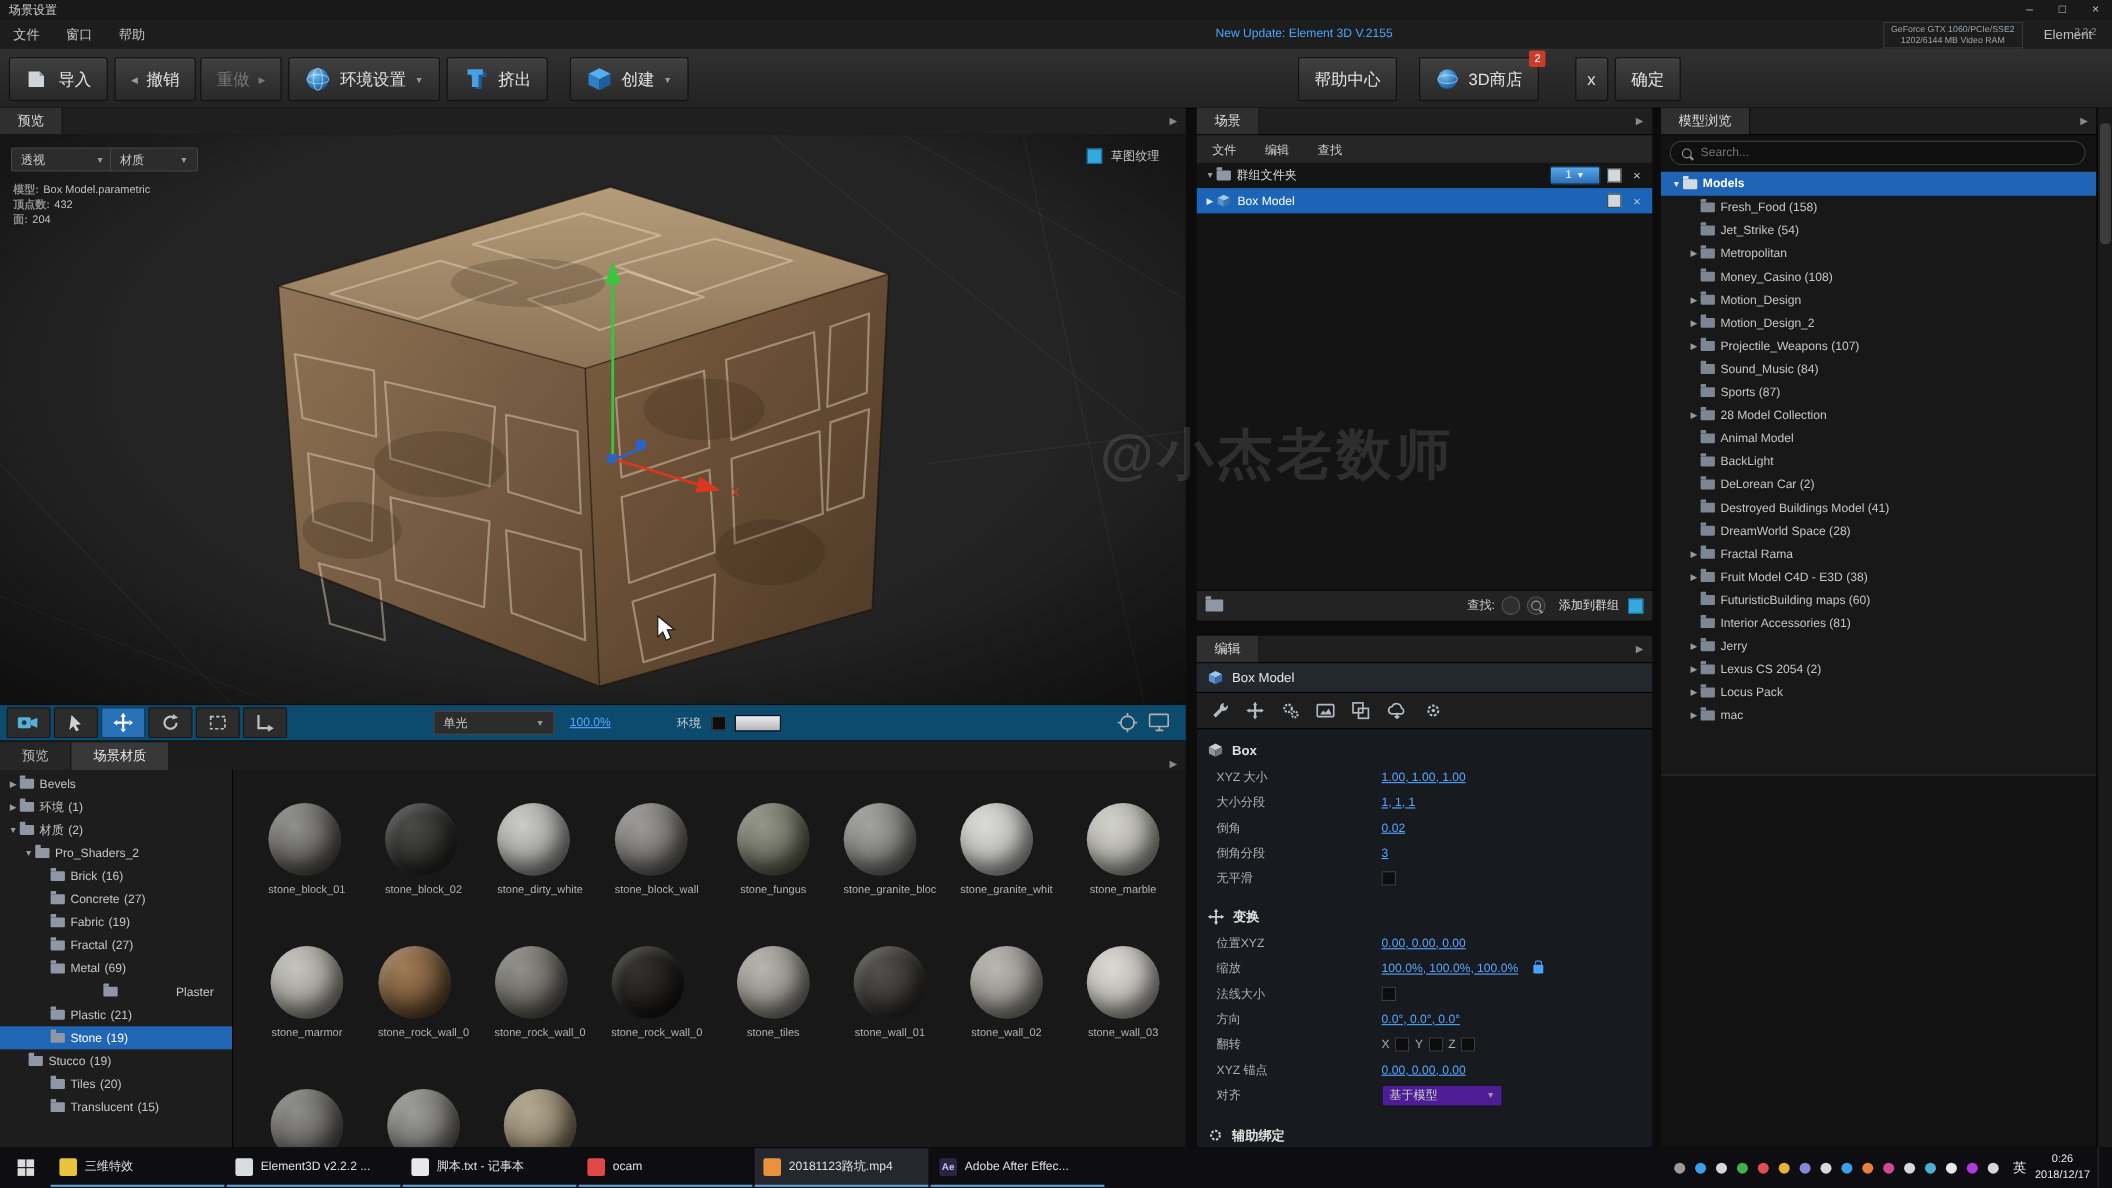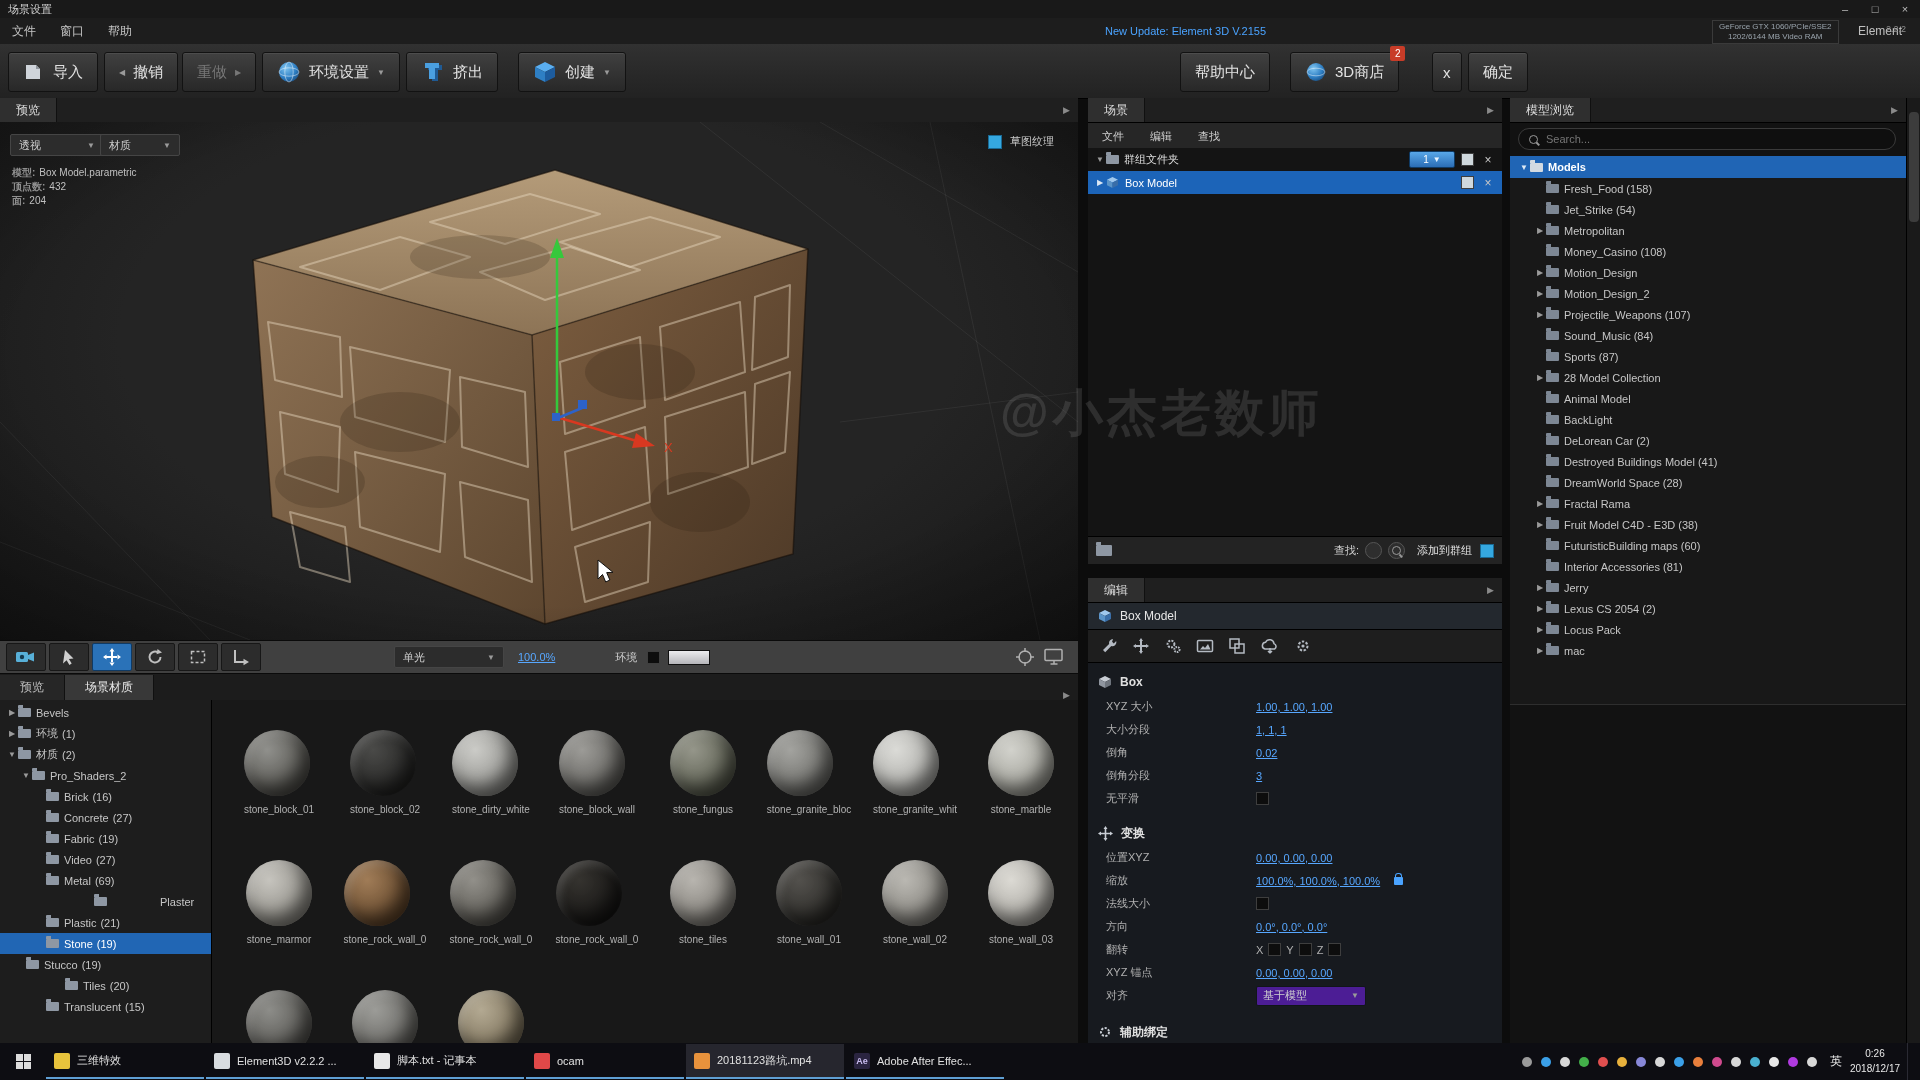--- a/index.html
+++ b/index.html
@@ -35,7 +35,7 @@
   .chk-on{width:12px;height:12px;background:#35a8e0;border:1px solid #1a6a94;display:inline-block}
   .chk{width:11px;height:11px;background:#0d0d0d;border:1px solid #3e3e3e;display:inline-block}
   
-  .vtools{left:0;top:640px;width:1078px;height:34px;background:#404040;border-top:1px solid #0a0a0a;border-bottom:1px solid #0a0a0a;display:flex;align-items:center;padding-left:6px;box-sizing:border-box}
+  .vtools{left:0;top:640px;width:1078px;height:34px;background:#0c4a6e;border-top:1px solid #0a0a0a;border-bottom:1px solid #0a0a0a;display:flex;align-items:center;padding-left:6px;box-sizing:border-box}
   .vtbtn{width:38px;height:26px;margin-right:3px;background:#2c2c2c;border:1px solid #171717;border-radius:2px;display:flex;align-items:center;justify-content:center}
   .vtbtn.on{background:#2a72b8;border-color:#0f3a64}
   .swatch{width:40px;height:13px;background:linear-gradient(#ececee,#b6b6ba);border:1px solid #111;margin-left:8px}

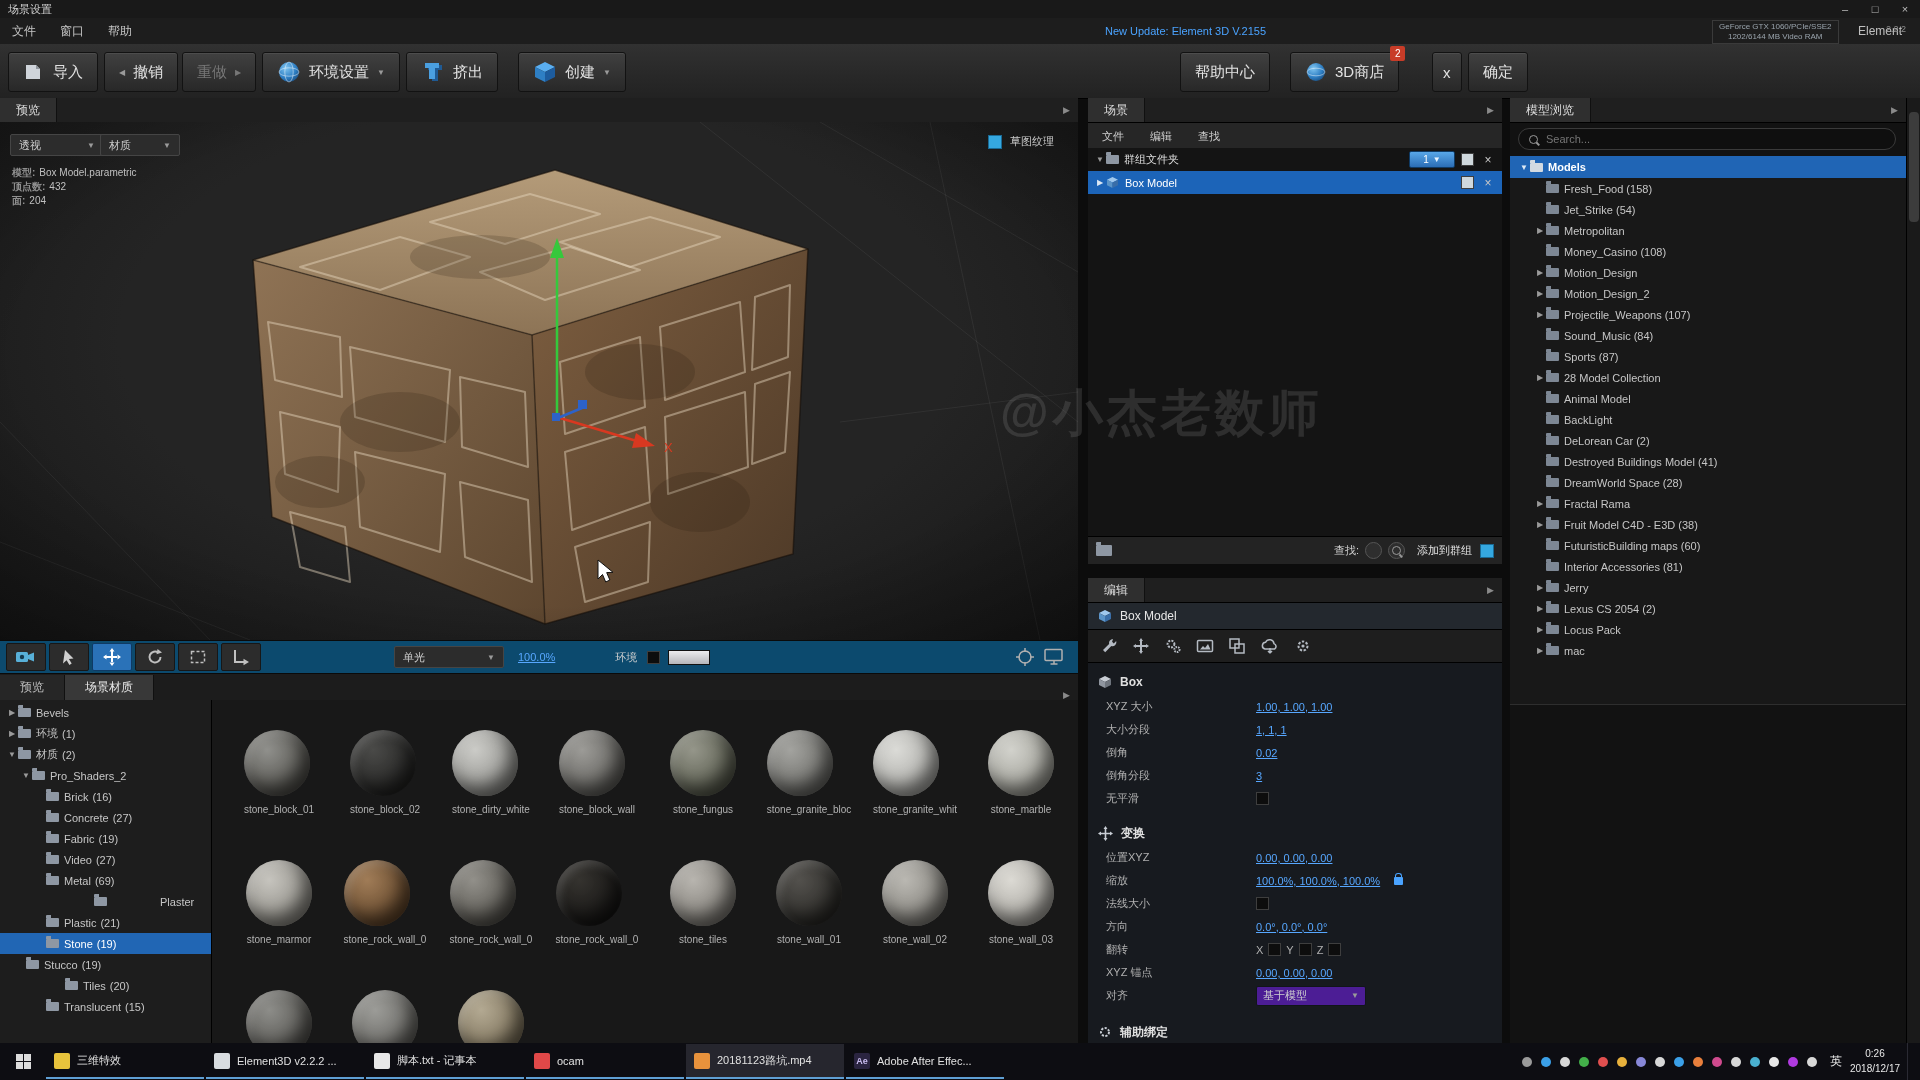--- a/index.html
+++ b/index.html
@@ -428,7 +428,7 @@
       <div class="trow" style="padding-left: 34px;">
         <span class="tarrow"></span>
         <span class="fold"></span>
-        <span>Video</span>
+        <span>Fractal</span>
         <span class="cnt">(27)</span>
       </div>
 

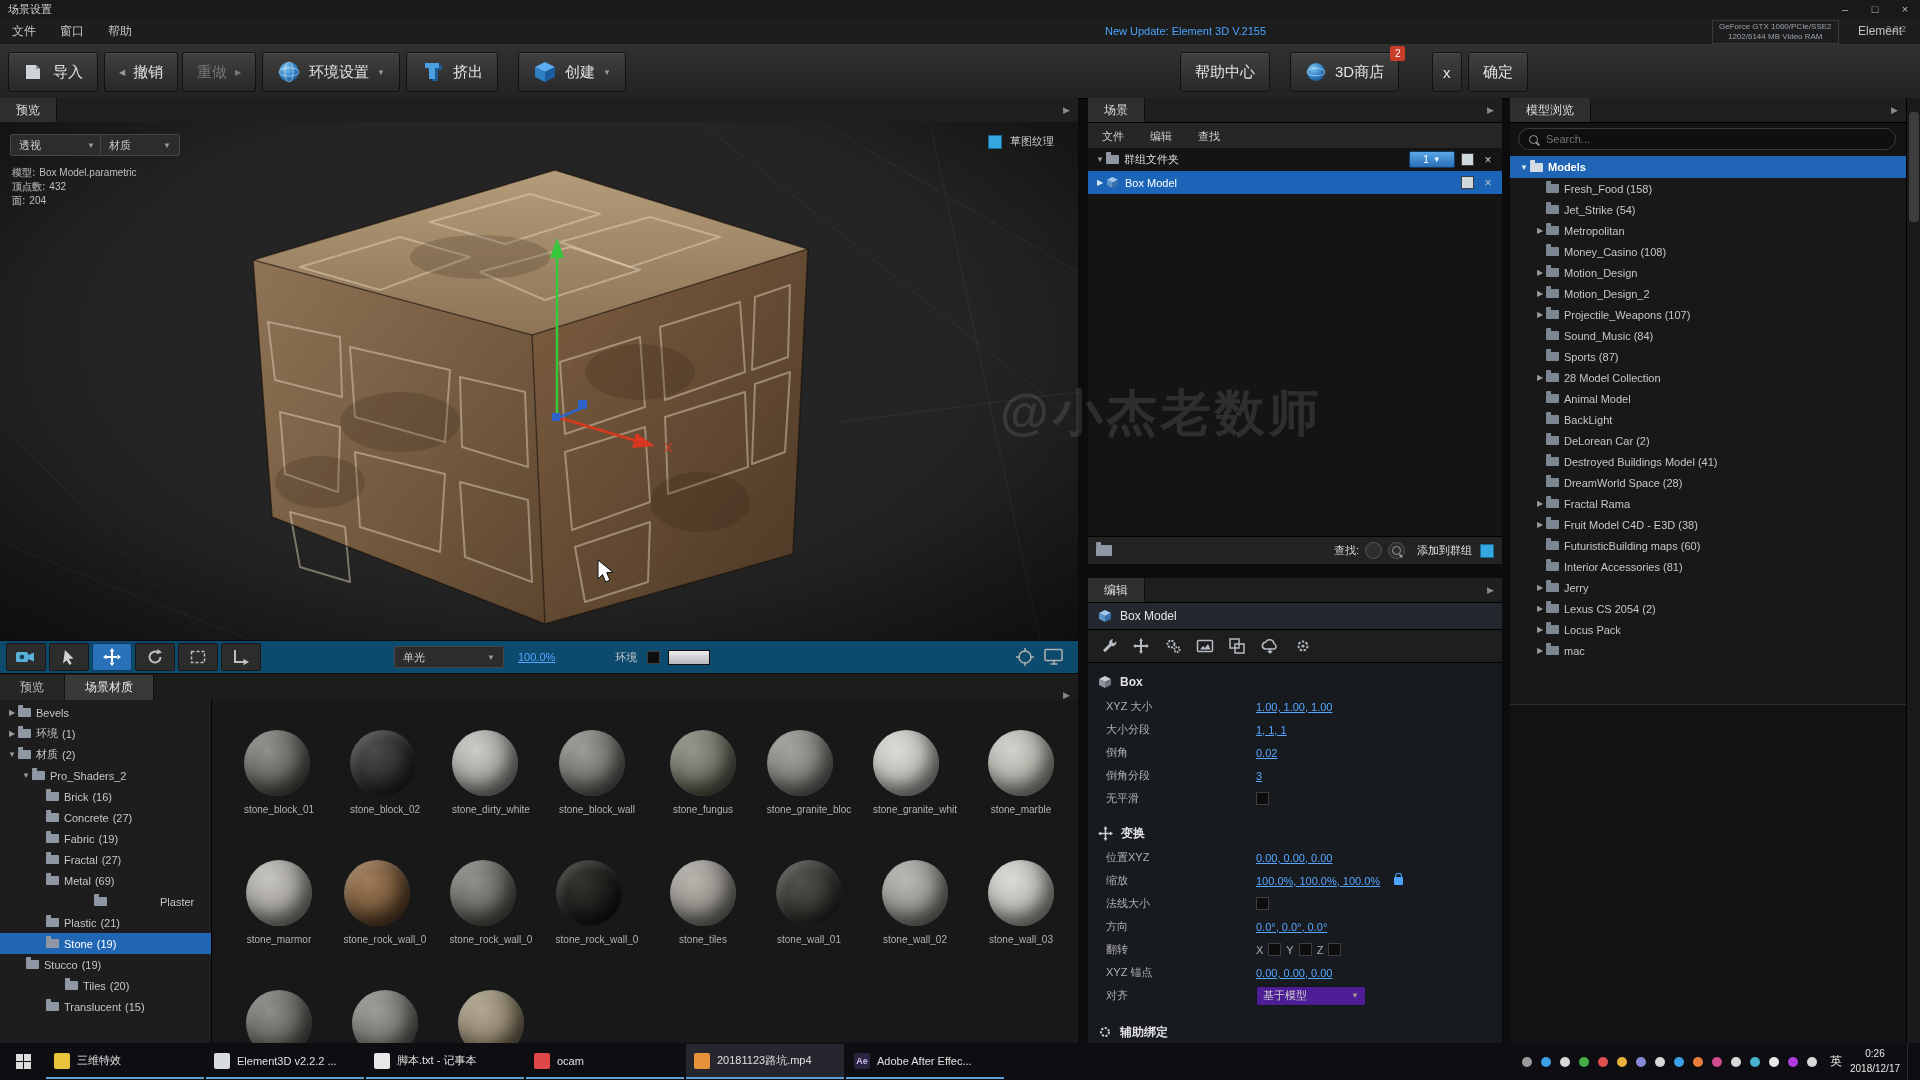--- a/index.html
+++ b/index.html
@@ -467,7 +467,7 @@
         <span class="cnt">(19)</span>
       </div>
 
-      <div class="trow" style="padding-left: 34px; margin-left: 19px;">
+      <div class="trow" style="padding-left: 34px;">
         <span class="tarrow"></span>
         <span class="fold"></span>
         <span>Tiles</span>

